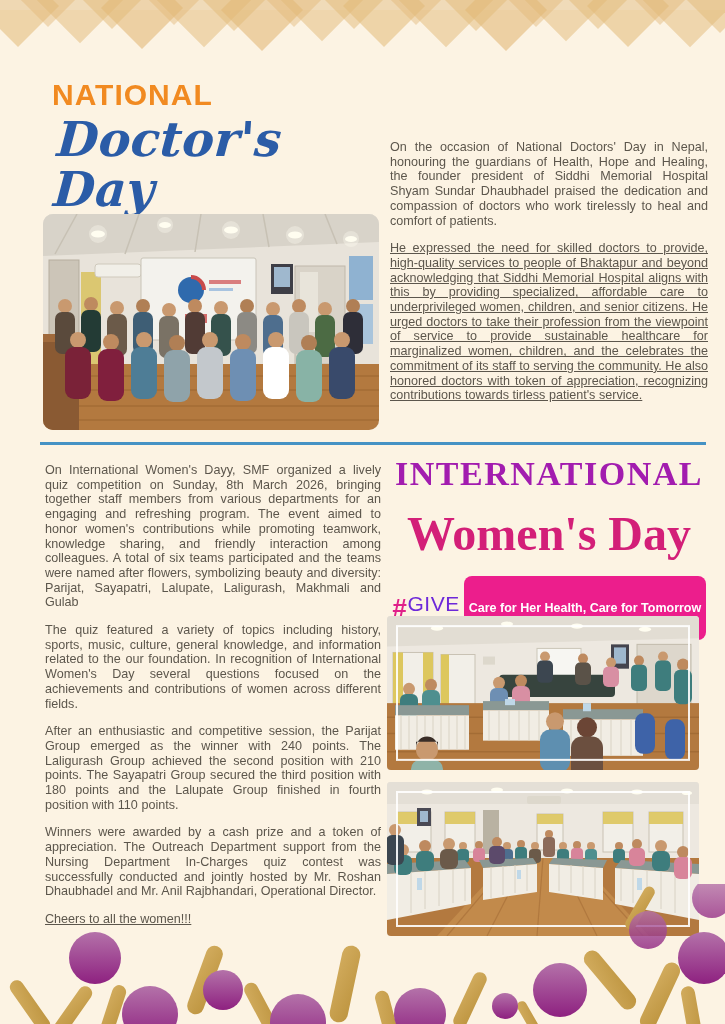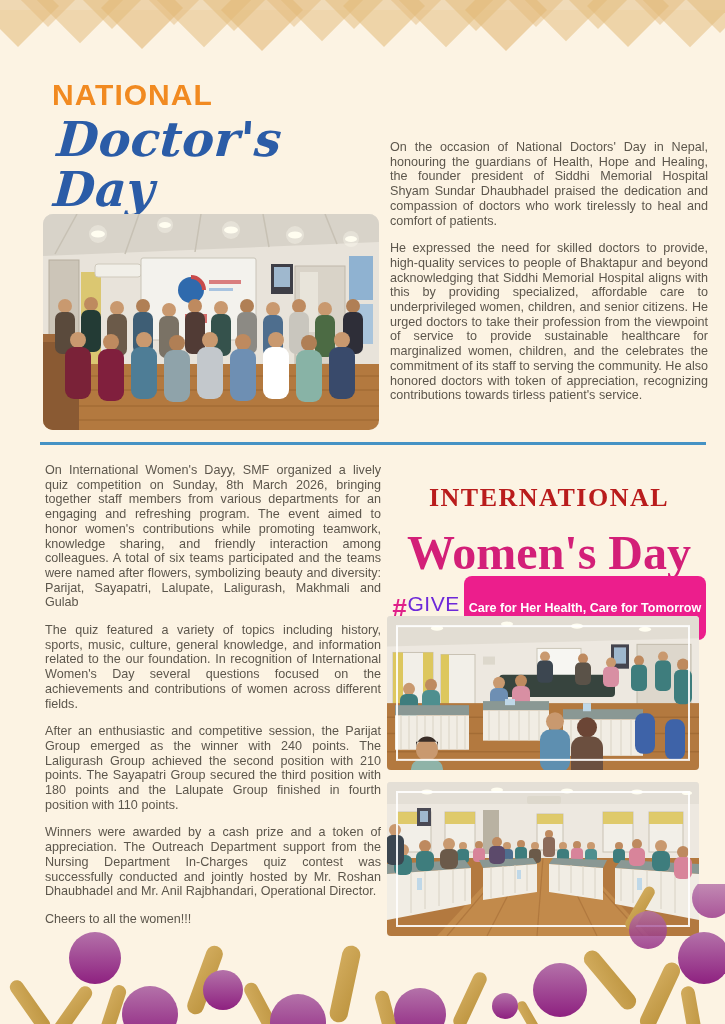--- a/index.html
+++ b/index.html
@@ -23,7 +23,7 @@
   .dd-date{font-size:21px;color:#4B4191;margin-top:8px;font-weight:500;}
   .dd-text{position:absolute;left:390px;top:100px;width:318px;margin-top:40px;}
   .para{font-size:12.6px;line-height:14.7px;text-align:justify;margin:0 0 13px 0;}
-  .para:last-child{margin-bottom:0;}
+  .para:last-child{margin-bottom:0;text-decoration:underline;}
 
   .photo{position:absolute;overflow:hidden;background:#DDD6CA;}
   .photo svg{display:block;width:100%;height:100%;}

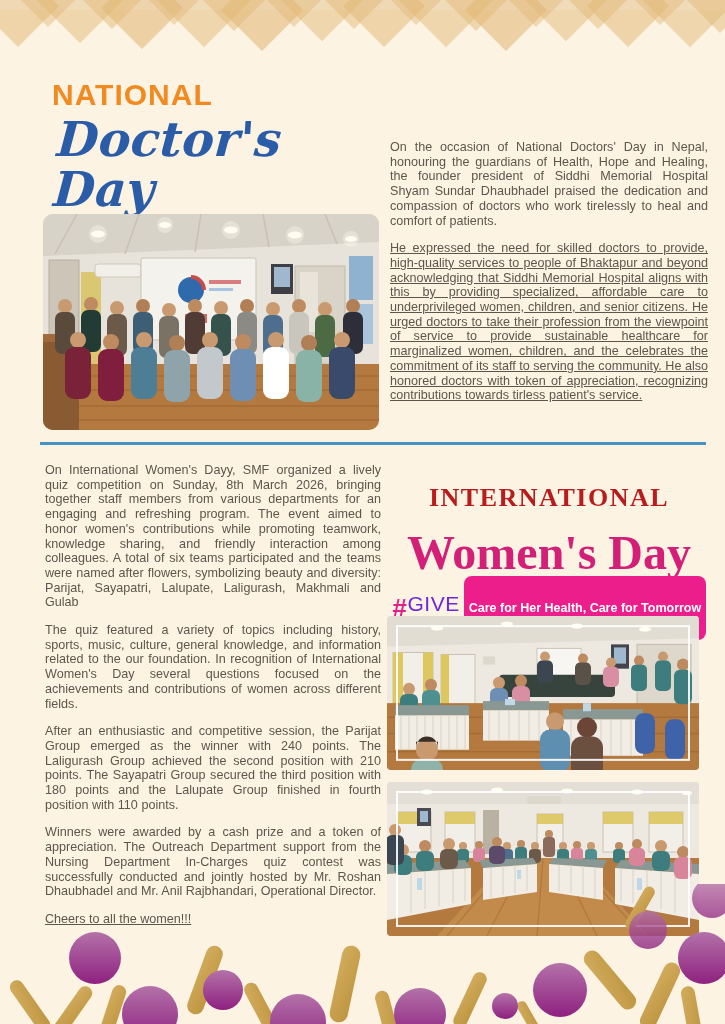--- a/index.html
+++ b/index.html
@@ -37,8 +37,8 @@
   .wd-text{position:absolute;left:45px;top:463px;width:336px;}
   .wd-head{position:absolute;left:390px;top:456px;width:318px;text-align:center;}
   .wd-kicker{
-    font-family:"Liberation Serif",serif;font-weight:bold;font-size:26px;
-    letter-spacing:1.5px;color:#b91c1c;line-height:1.05;margin-top:28px;
+    font-family:"Liberation Serif",serif;font-weight:bold;font-size:34px;
+    letter-spacing:1.5px;color:#a21caf;line-height:1.05;
   }
   .wd-title{
     font-family:"Liberation Serif",serif;font-weight:bold;font-size:48px;

